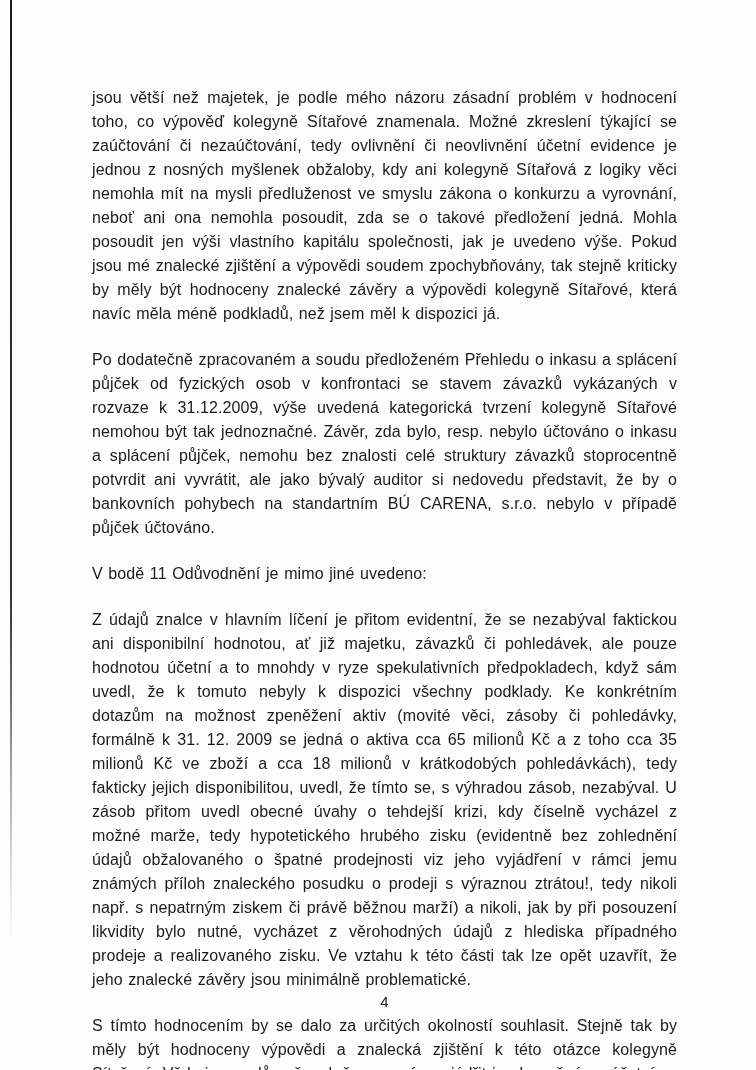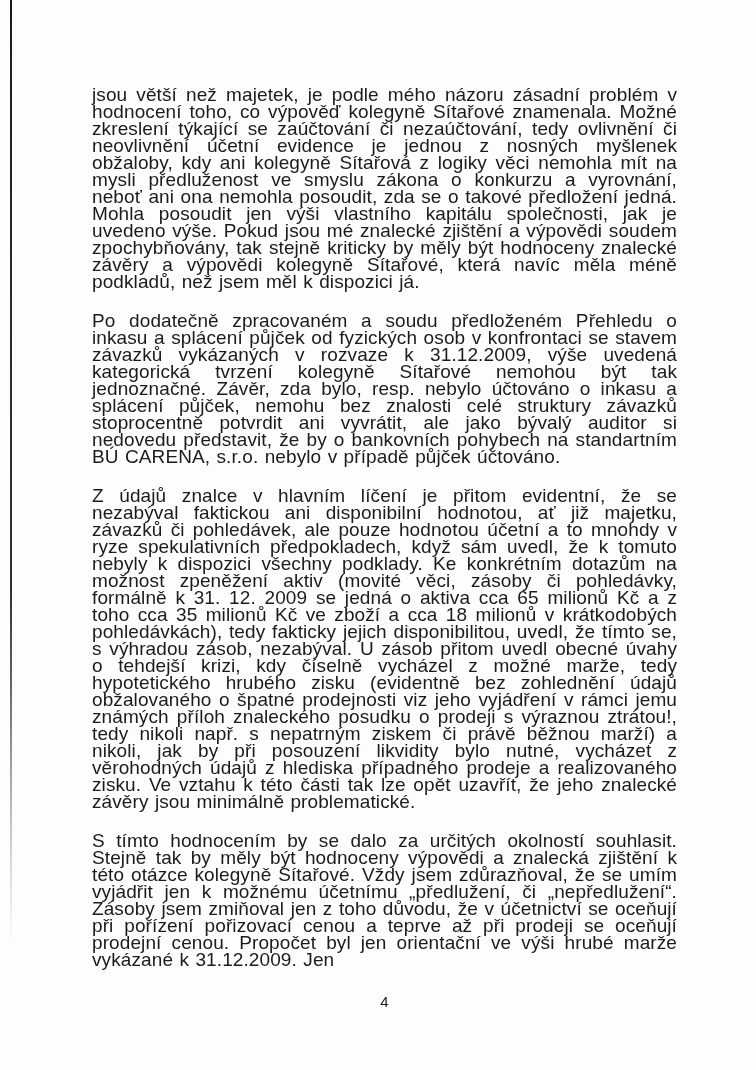--- a/index.html
+++ b/index.html
@@ -41,8 +41,8 @@
   }
   .content p {
     margin: 0 0 22px 0;
-    font-size: 19px;
-    line-height: 17px;
+    font-size: 16px;
+    line-height: 24px;
     text-align: justify;
     text-align-last: left;
     letter-spacing: 0.1px;

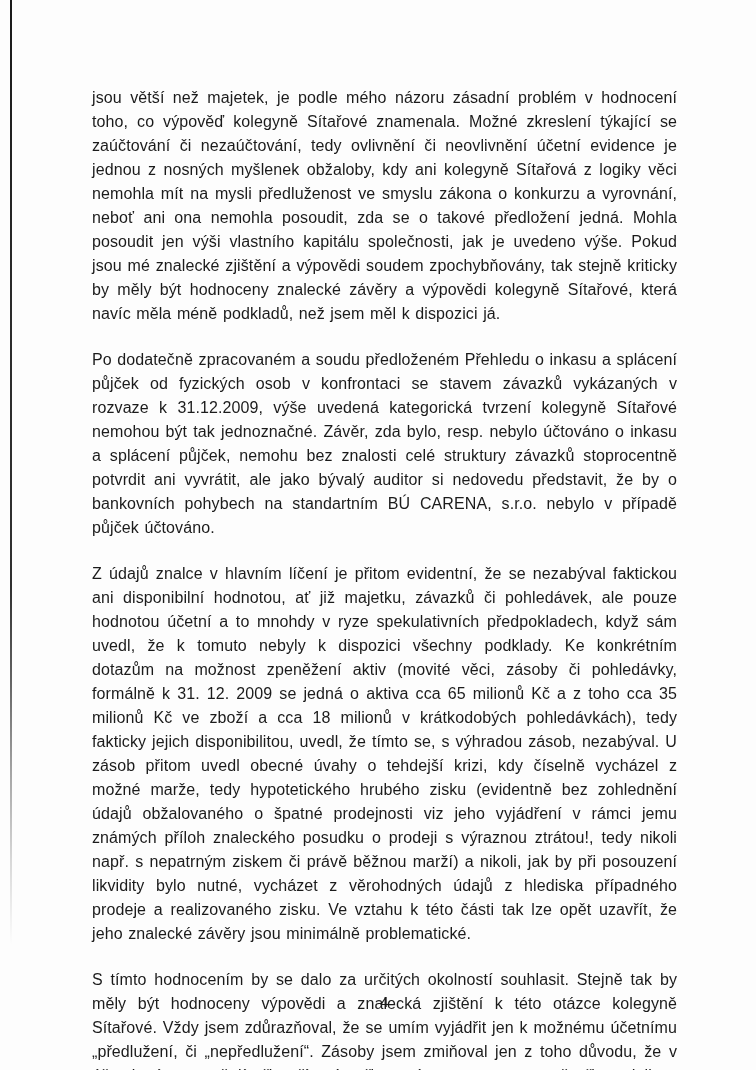--- a/index.html
+++ b/index.html
@@ -68,6 +68,7 @@
 <div class="content">
   <p>jsou větší než majetek, je podle mého názoru zásadní problém v hodnocení toho, co výpověď kolegyně Sítařové znamenala. Možné zkreslení týkající se zaúčtování či nezaúčtování, tedy ovlivnění či neovlivnění účetní evidence je jednou z nosných myšlenek obžaloby, kdy ani kolegyně Sítařová z logiky věci nemohla mít na mysli předluženost ve smyslu zákona o konkurzu a vyrovnání, neboť ani ona nemohla posoudit, zda se o takové předložení jedná. Mohla posoudit jen výši vlastního kapitálu společnosti, jak je uvedeno výše. Pokud jsou mé znalecké zjištění a výpovědi soudem zpochybňovány, tak stejně kriticky by měly být hodnoceny znalecké závěry a výpovědi kolegyně Sítařové, která navíc měla méně podkladů, než jsem měl k dispozici já.</p>
   <p>Po dodatečně zpracovaném a soudu předloženém Přehledu o inkasu a splácení půjček od fyzických osob v konfrontaci se stavem závazků vykázaných v rozvaze k 31.12.2009, výše uvedená kategorická tvrzení kolegyně Sítařové nemohou být tak jednoznačné. Závěr, zda bylo, resp. nebylo účtováno o inkasu a splácení půjček, nemohu bez znalosti celé struktury závazků stoprocentně potvrdit ani vyvrátit, ale jako bývalý auditor si nedovedu představit, že by o bankovních pohybech na standartním BÚ CARENA, s.r.o. nebylo v případě půjček účtováno.</p>
+  <p>V bodě 11 Odůvodnění je mimo jiné uvedeno:</p>
   <p class="quote-italic">Z údajů znalce v hlavním líčení je přitom evidentní, že se nezabýval faktickou ani disponibilní hodnotou, ať již majetku, závazků či pohledávek, ale pouze hodnotou účetní a to mnohdy v ryze spekulativních předpokladech, když sám uvedl, že k tomuto nebyly k dispozici všechny podklady. Ke konkrétním dotazům na možnost zpeněžení aktiv (movité věci, zásoby či pohledávky, formálně k 31. 12. 2009 se jedná o aktiva cca 65 milionů Kč a z toho cca 35 milionů Kč ve zboží a cca 18 milionů v krátkodobých pohledávkách), tedy fakticky jejich disponibilitou, uvedl, že tímto se, s výhradou zásob, nezabýval. U zásob přitom uvedl obecné úvahy o tehdejší krizi, kdy číselně vycházel z možné marže, tedy hypotetického hrubého zisku (evidentně bez zohlednění údajů obžalovaného o špatné prodejnosti viz jeho vyjádření v rámci jemu známých příloh znaleckého posudku o prodeji s výraznou ztrátou!, tedy nikoli např. s nepatrným ziskem či právě běžnou marží) a nikoli, jak by při posouzení likvidity bylo nutné, vycházet z věrohodných údajů z hlediska případného prodeje a realizovaného zisku. Ve vztahu k této části tak lze opět uzavřít, že jeho znalecké závěry jsou minimálně problematické.</p>
   <p>S tímto hodnocením by se dalo za určitých okolností souhlasit. Stejně tak by měly být hodnoceny výpovědi a znalecká zjištění k této otázce kolegyně Sítařové. Vždy jsem zdůrazňoval, že se umím vyjádřit jen k možnému účetnímu „předlužení, či „nepředlužení“. Zásoby jsem zmiňoval jen z toho důvodu, že v účetnictví se oceňují při pořízení pořizovací cenou a teprve až při prodeji se oceňují prodejní cenou. Propočet byl jen orientační ve výši hrubé marže vykázané k 31.12.2009. Jen</p>
 </div>

